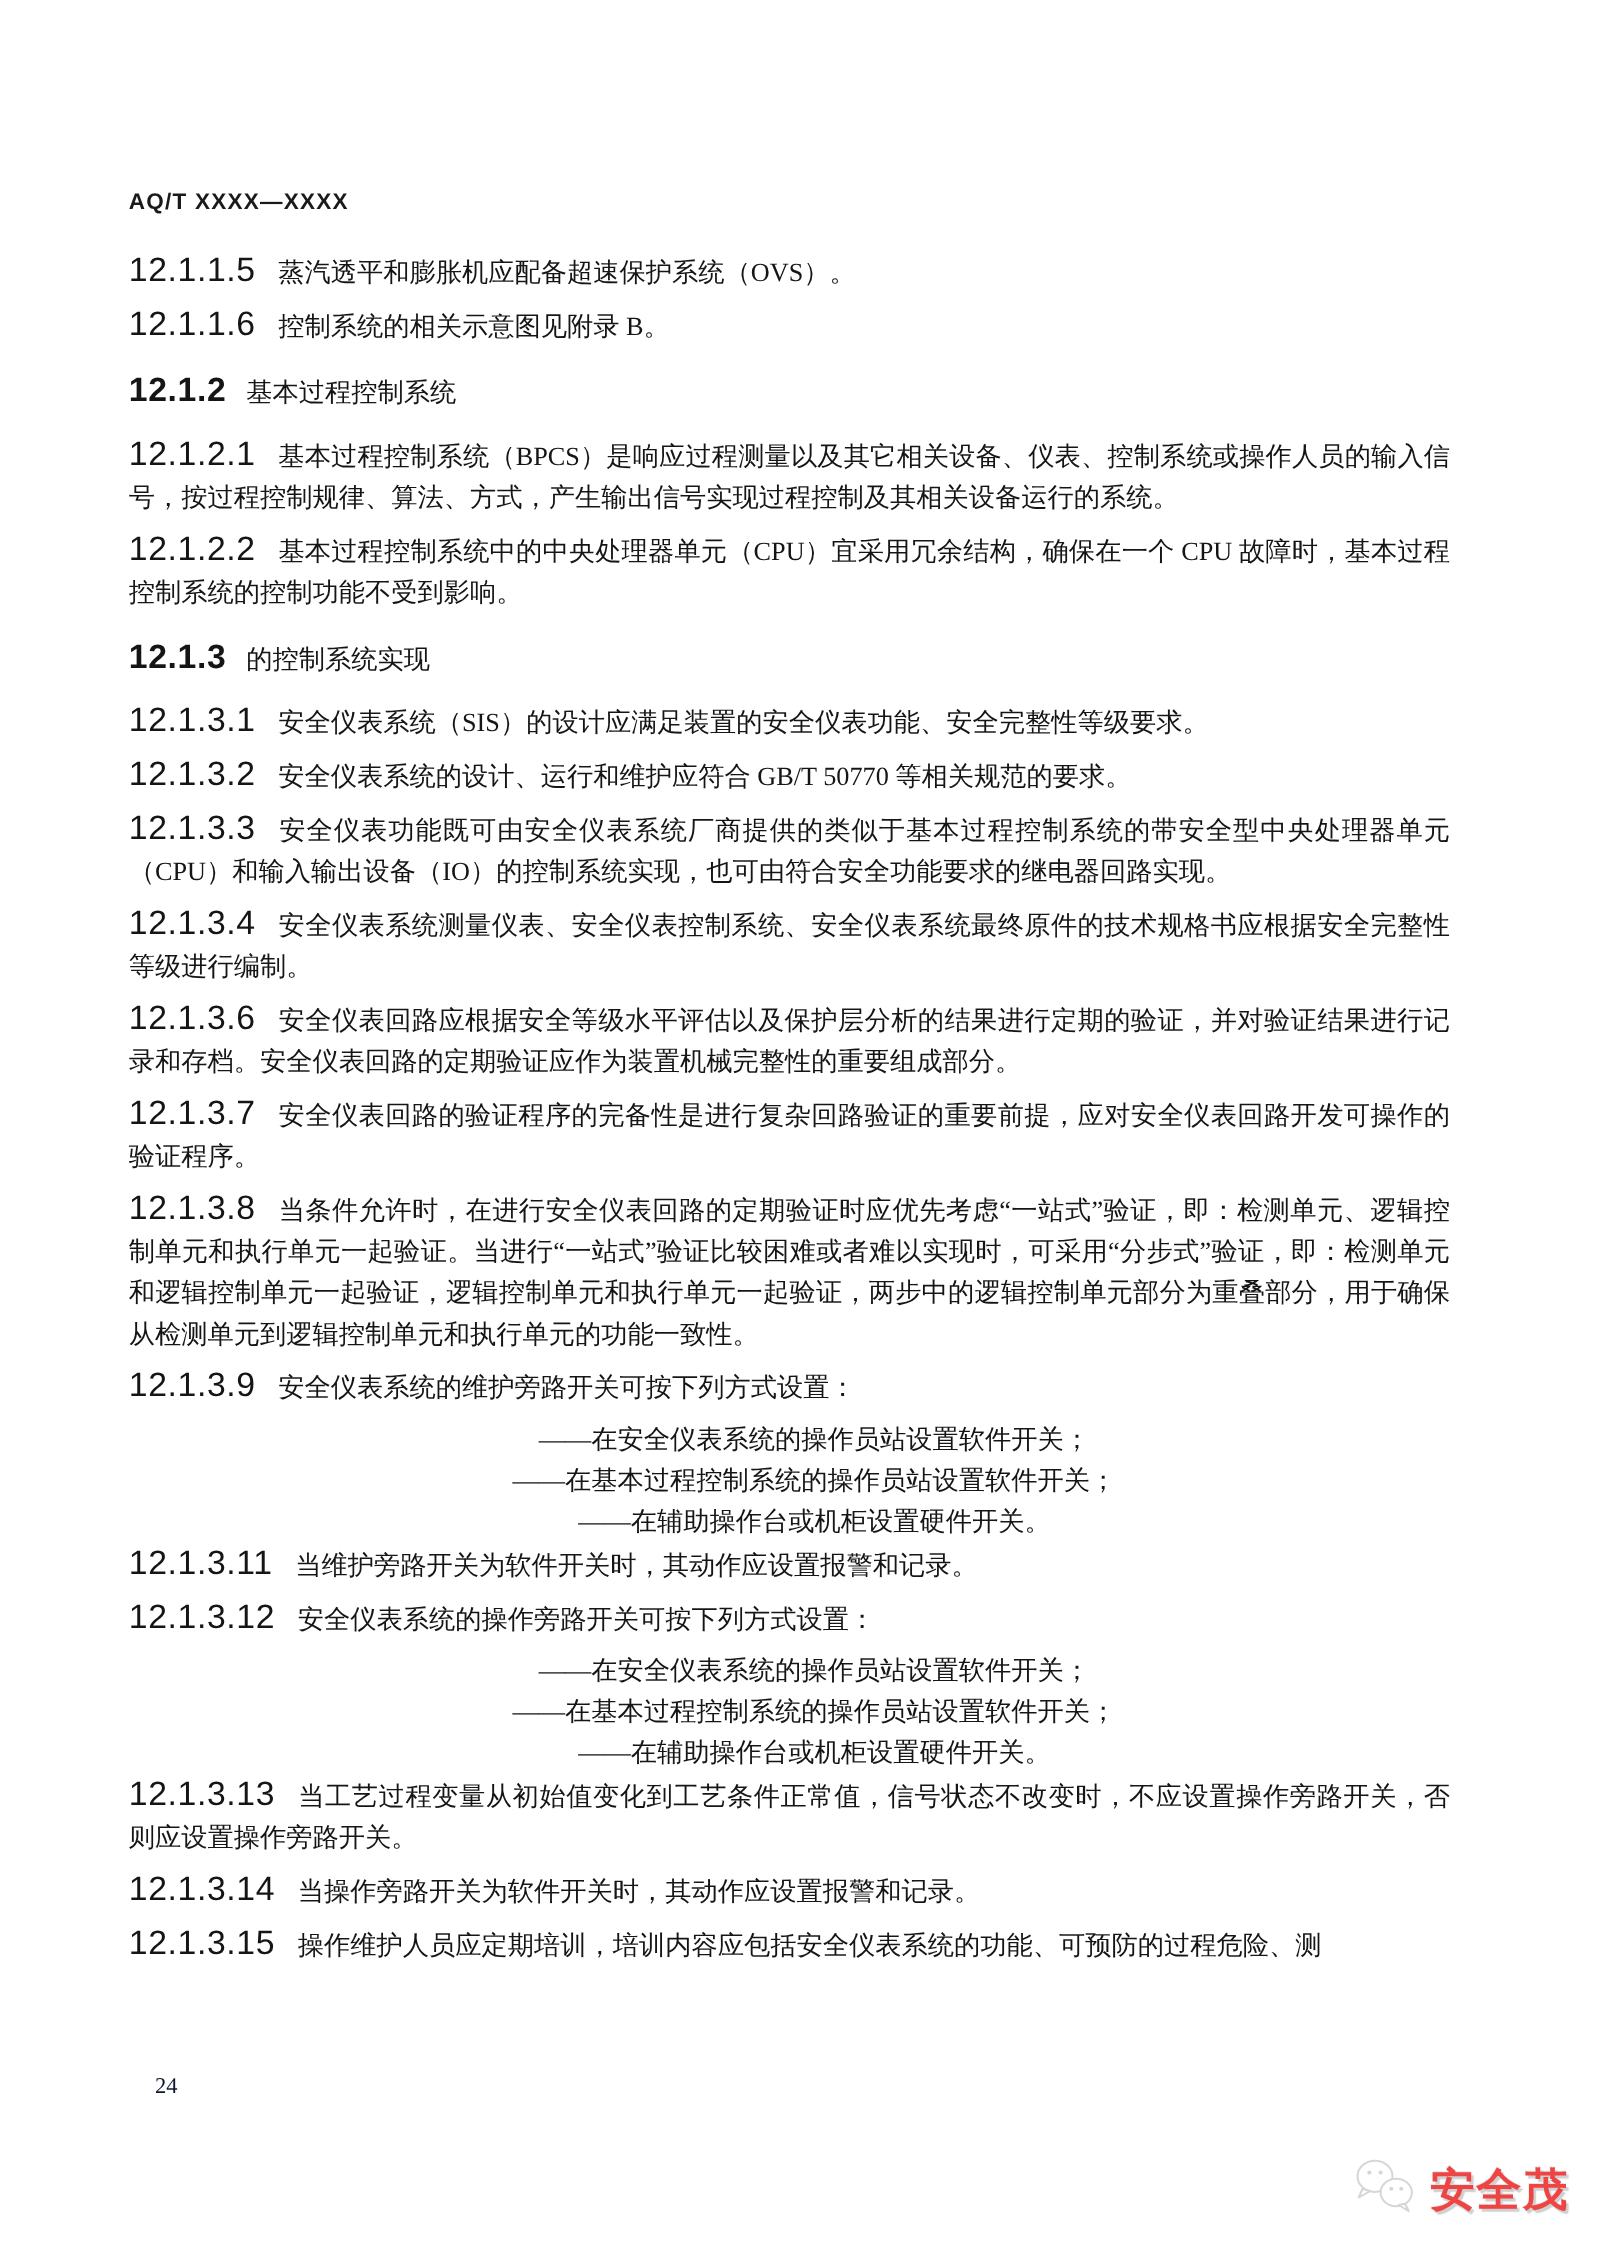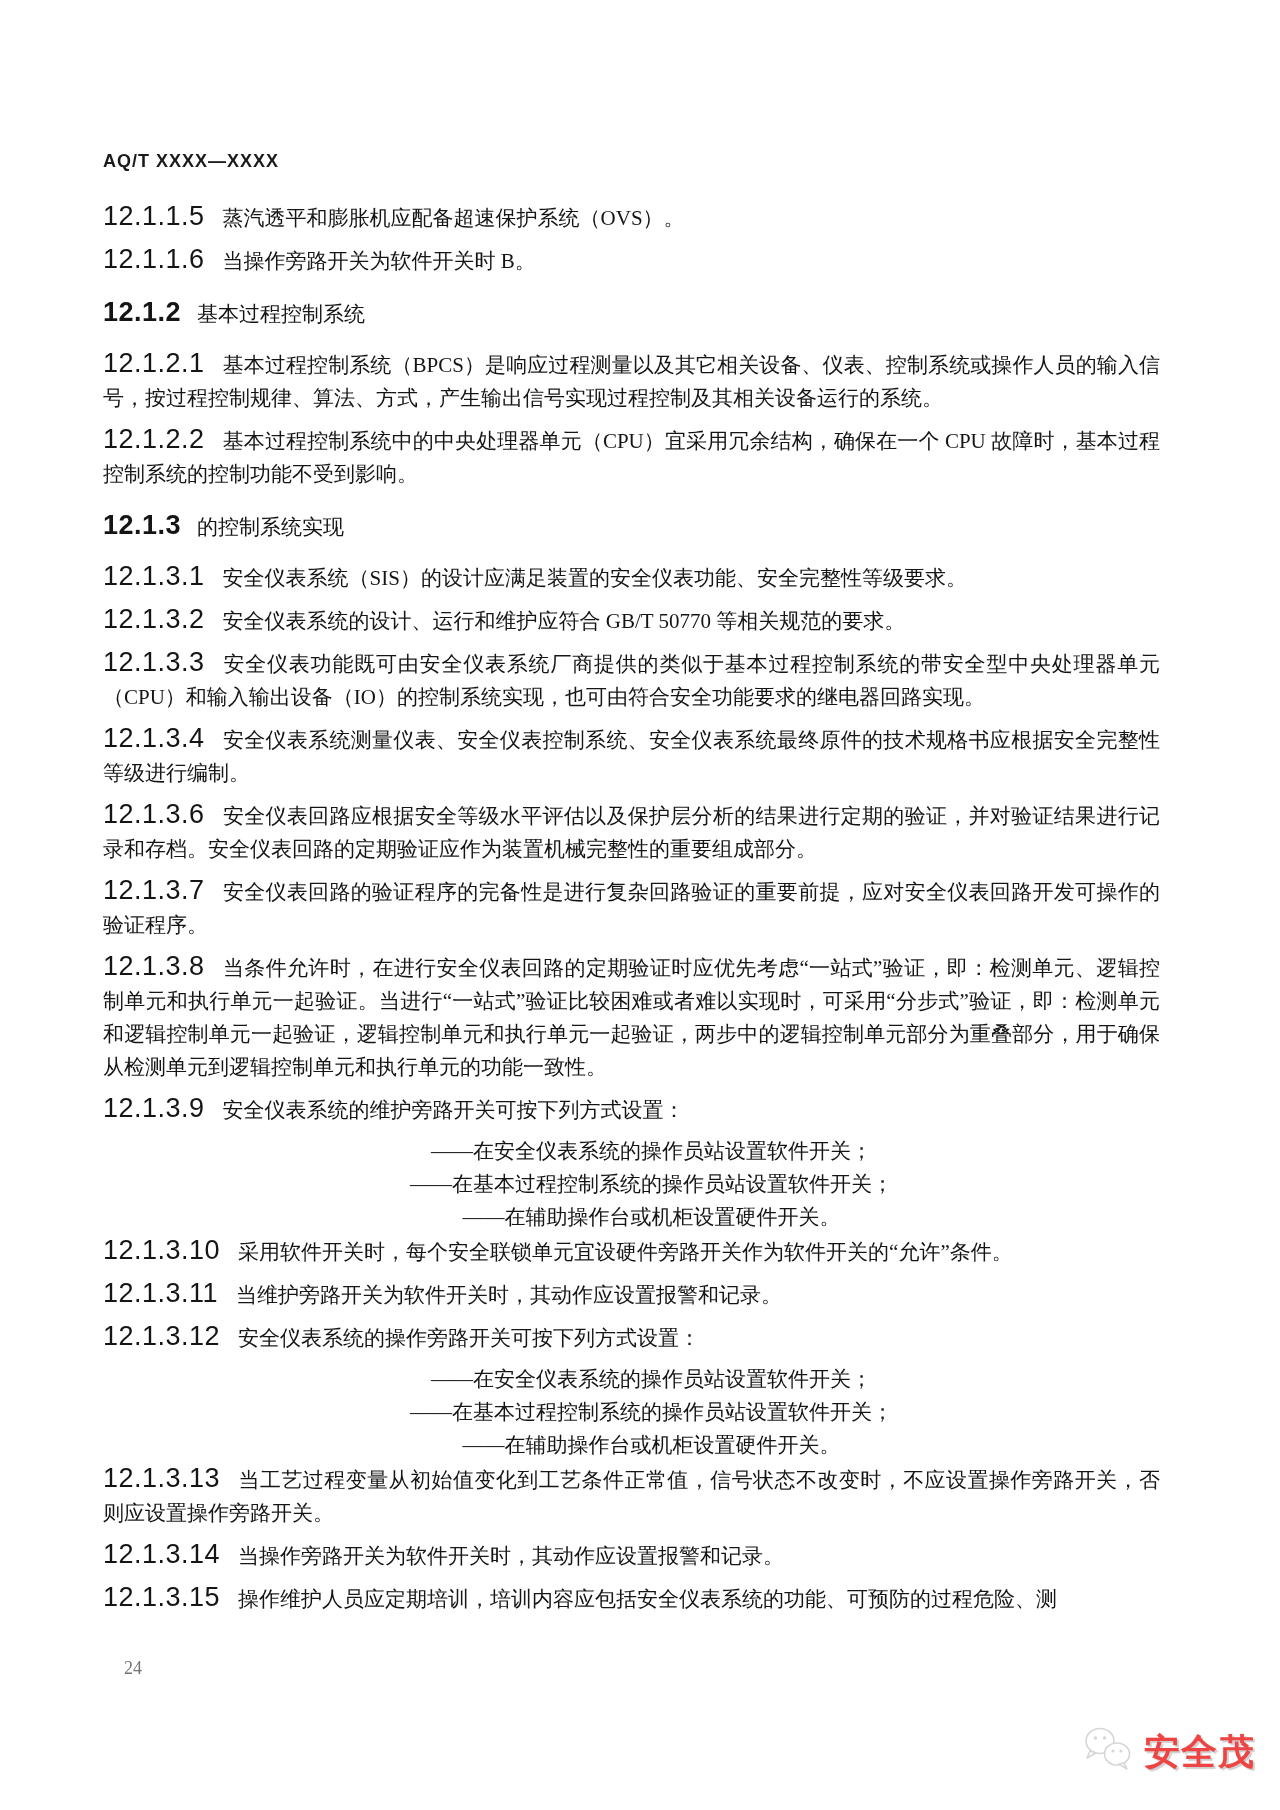--- a/index.html
+++ b/index.html
@@ -91,7 +91,7 @@
 
   <div class="doc-body">
       <p class="clause"><span class="num">12.1.1.5</span><span class="txt">蒸汽透平和膨胀机应配备超速保护系统（OVS）。</span></p>
-      <p class="clause"><span class="num">12.1.1.6</span><span class="txt">当操作旁路开关为软件开关时 B。</span></p>
+      <p class="clause"><span class="num">12.1.1.6</span><span class="txt">控制系统的相关示意图见附录 B。</span></p>
       <p class="heading"><span class="num">12.1.2</span><span class="txt">基本过程控制系统</span></p>
       <p class="clause"><span class="num">12.1.2.1</span><span class="txt">基本过程控制系统（BPCS）是响应过程测量以及其它相关设备、仪表、控制系统或操作人员的输入信号，按过程控制规律、算法、方式，产生输出信号实现过程控制及其相关设备运行的系统。</span></p>
       <p class="clause"><span class="num">12.1.2.2</span><span class="txt">基本过程控制系统中的中央处理器单元（CPU）宜采用冗余结构，确保在一个 CPU 故障时，基本过程控制系统的控制功能不受到影响。</span></p>

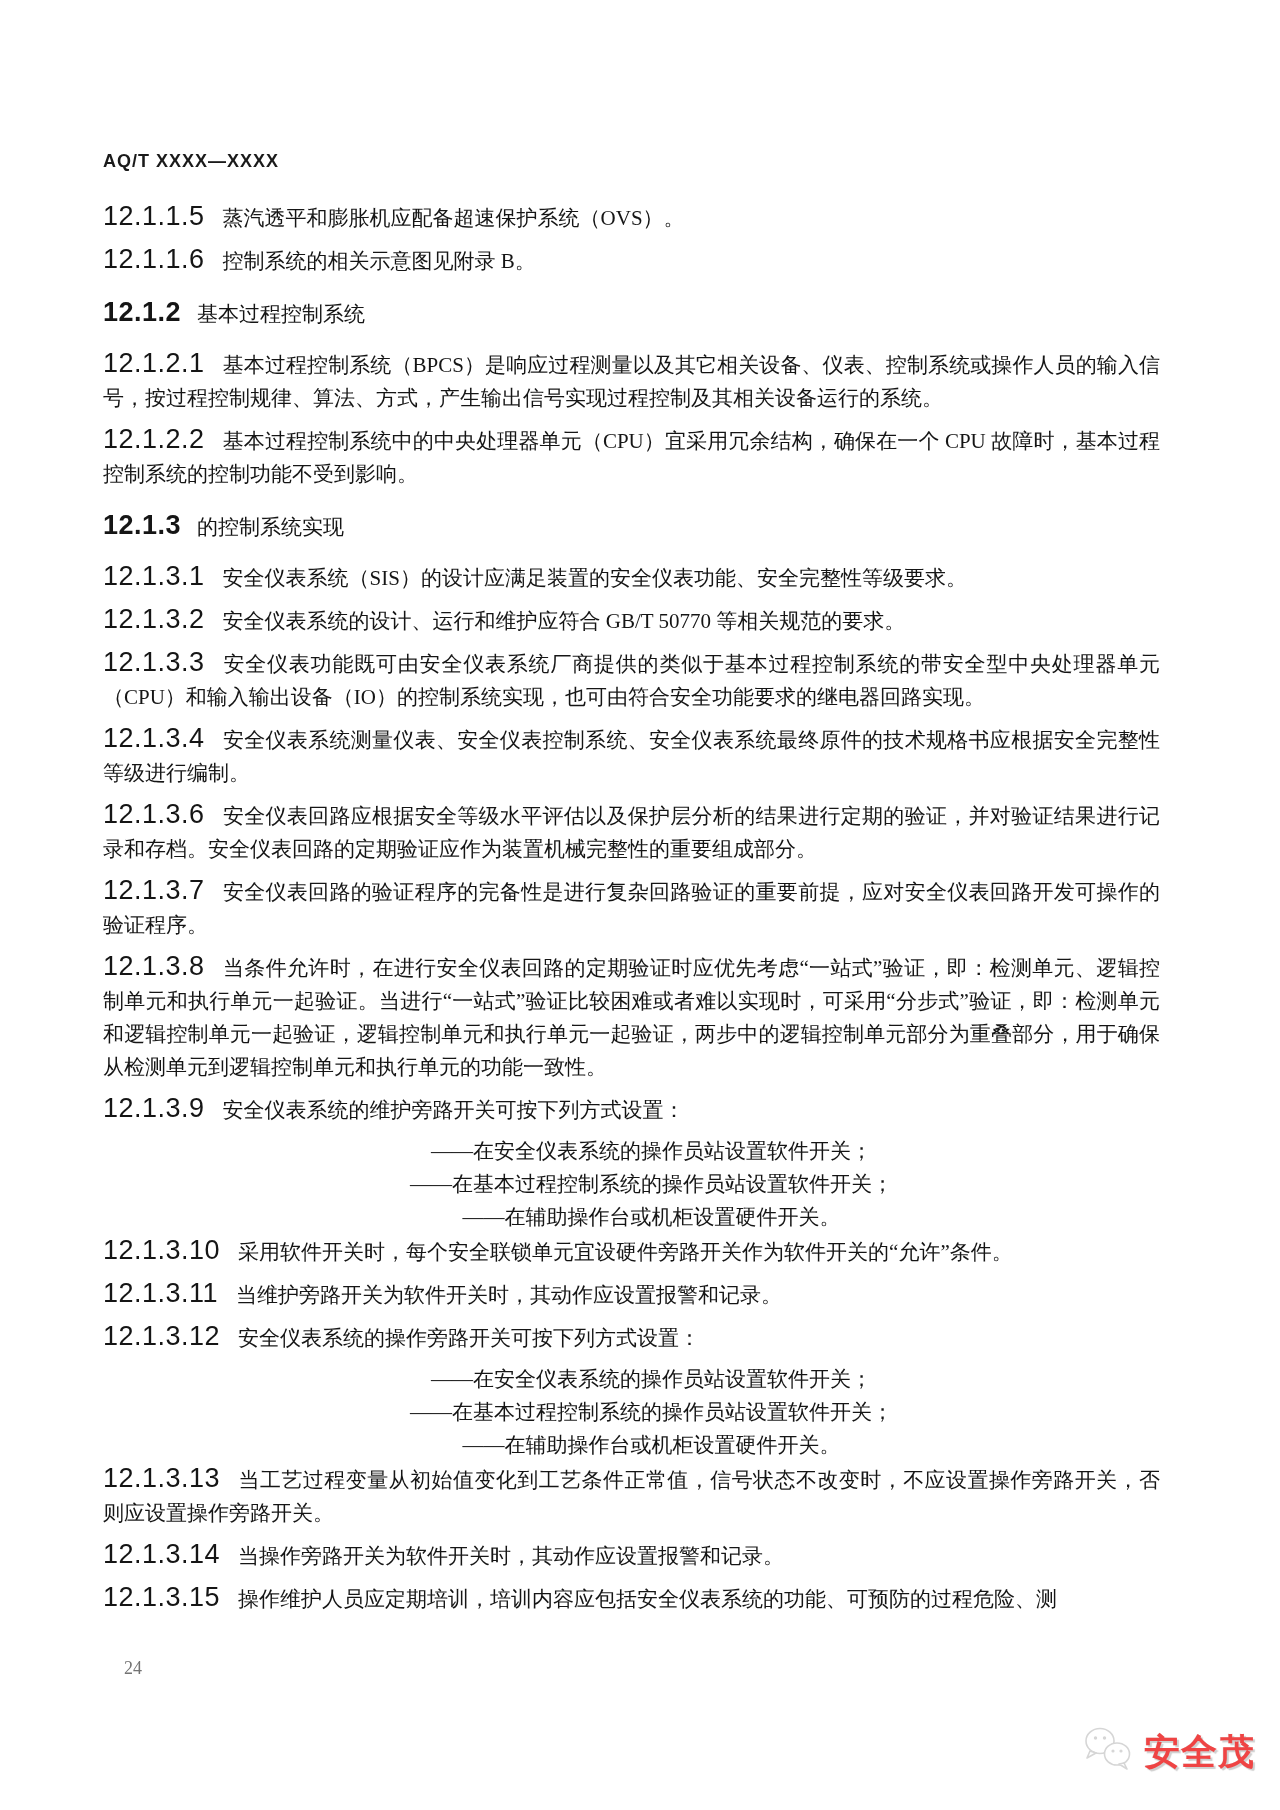--- a/index.html
+++ b/index.html
@@ -107,7 +107,6 @@
       <p class="dash"><span class="txt">——在安全仪表系统的操作员站设置软件开关；</span></p>
       <p class="dash"><span class="txt">——在基本过程控制系统的操作员站设置软件开关；</span></p>
       <p class="dash"><span class="txt">——在辅助操作台或机柜设置硬件开关。</span></p>
-      <p class="clause"><span class="num">12.1.3.10</span><span class="txt">采用软件开关时，每个安全联锁单元宜设硬件旁路开关作为软件开关的“允许”条件。</span></p>
       <p class="clause"><span class="num">12.1.3.11</span><span class="txt">当维护旁路开关为软件开关时，其动作应设置报警和记录。</span></p>
       <p class="clause"><span class="num">12.1.3.12</span><span class="txt">安全仪表系统的操作旁路开关可按下列方式设置：</span></p>
       <p class="dash"><span class="txt">——在安全仪表系统的操作员站设置软件开关；</span></p>

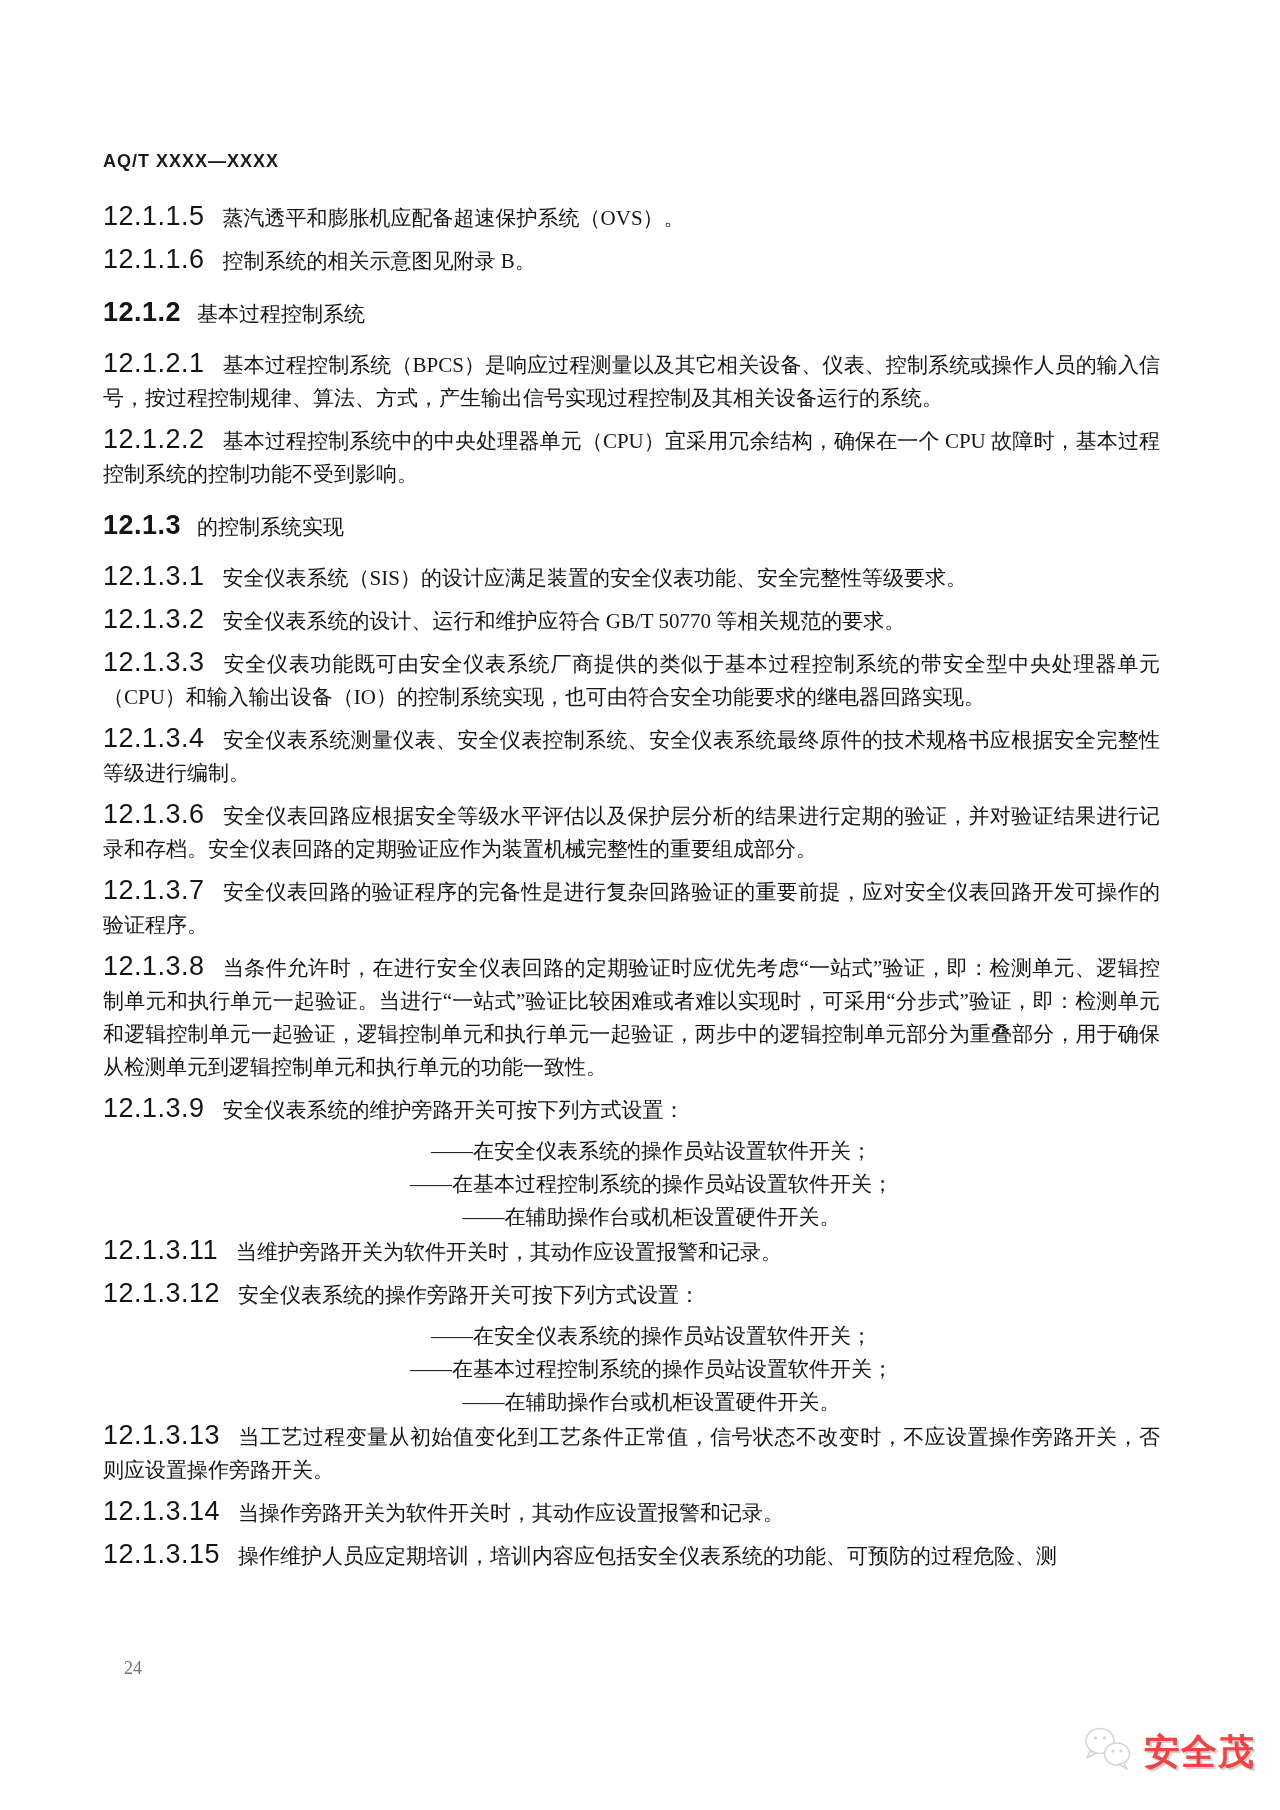--- a/index.html
+++ b/index.html
@@ -61,7 +61,7 @@
     top: 1658px;
     font-size: 18px;
     font-family: "Liberation Serif", "DejaVu Serif", serif;
-    color: #737373;
+    color: #0f172a;
   }
   .watermark {
     position: absolute;

